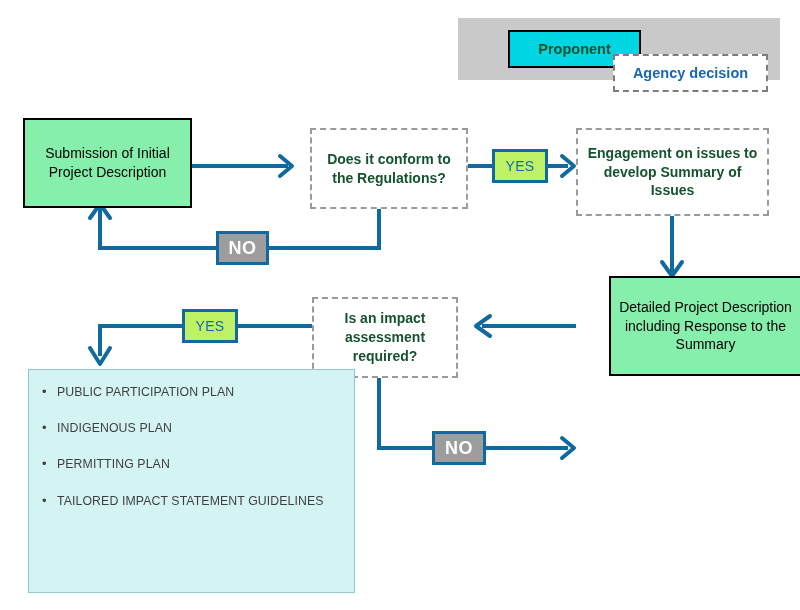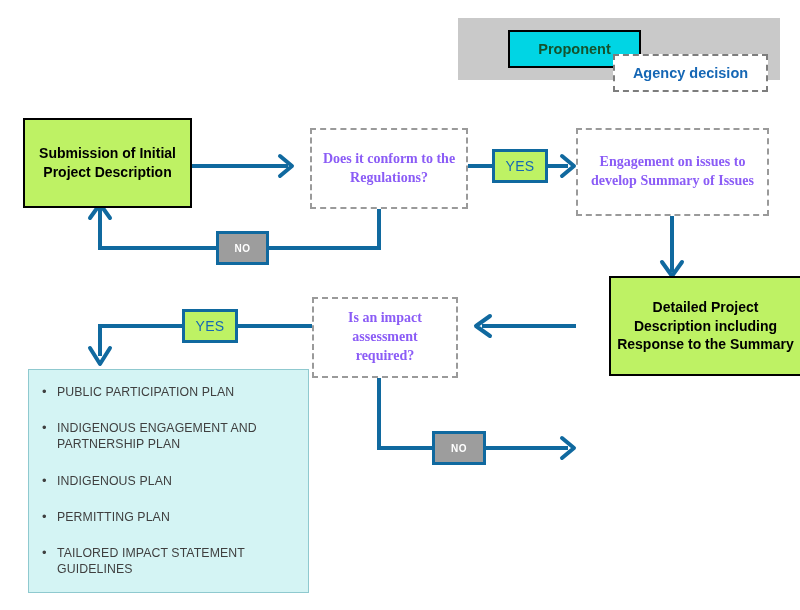--- a/index.html
+++ b/index.html
@@ -81,11 +81,11 @@
     text-align: center;
   }
   .proponent-box {
-    background: #bef264;
+    background: #86efac;
     border: 2px solid #000000;
     color: #000000;
     font-size: 14px;
-    font-weight: bold;
+    font-weight: normal;
     line-height: 1.35;
   }
   .agency-box {

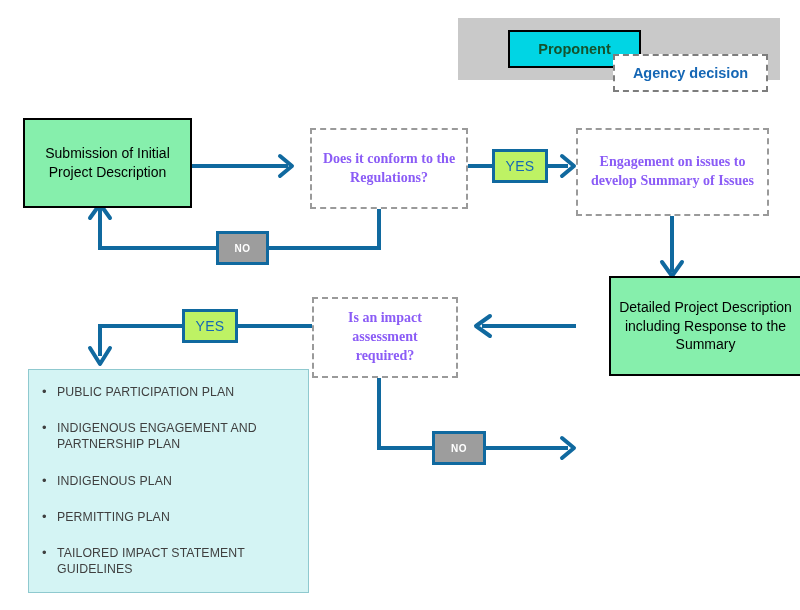--- a/index.html
+++ b/index.html
@@ -91,11 +91,10 @@
   .agency-box {
     background: #ffffff;
     border: 2px dashed #9a9a9a;
-    color: #8b5cf6;
+    color: #14532d;
     font-size: 14px;
     font-weight: bold;
     line-height: 1.35;
-    font-family: Liberation Serif, serif;
   }
   .label-yes {
     background: #bef264;

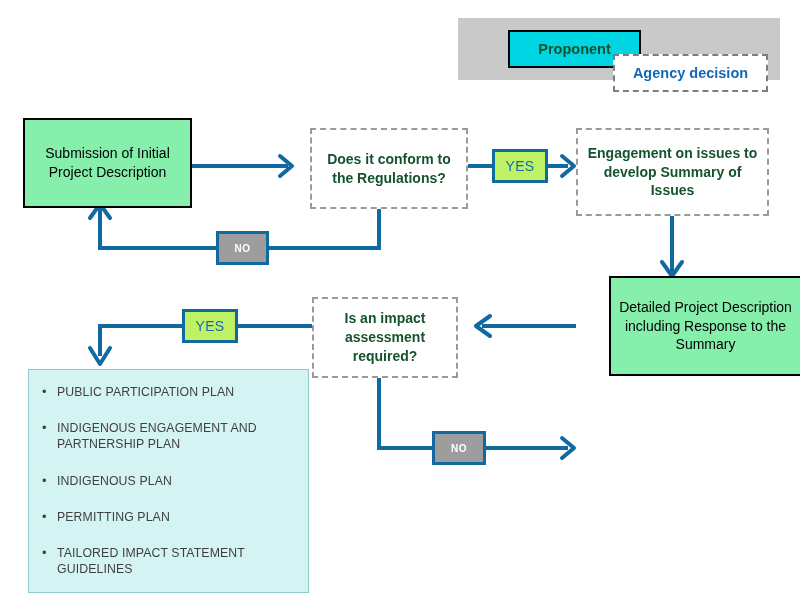--- a/index.html
+++ b/index.html
@@ -108,7 +108,7 @@
     background: #9d9d9d;
     border: 3px solid #10699f;
     color: #ffffff;
-    font-size: 10px;
+    font-size: 18px;
     font-weight: bold;
     letter-spacing: 0.4px;
   }

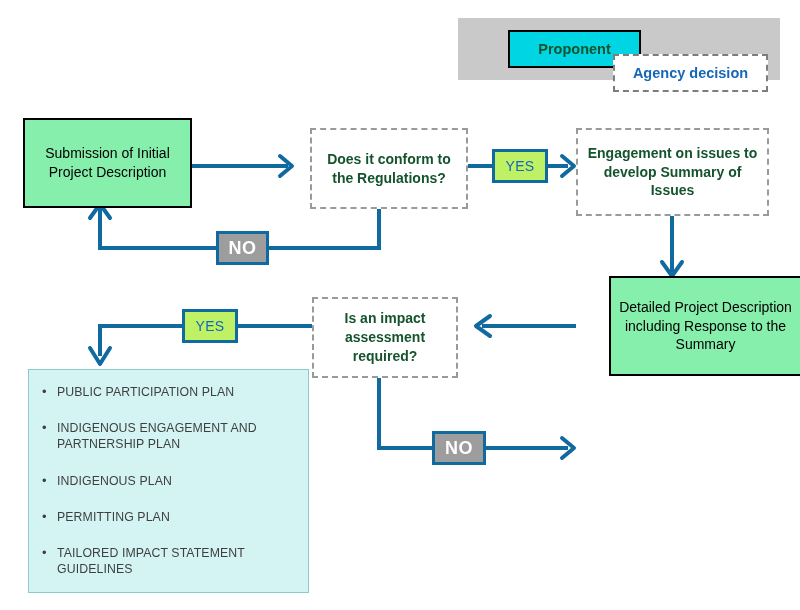--- a/index.html
+++ b/index.html
@@ -118,7 +118,7 @@
     position: absolute;
     left: 28px;
     top: 369px;
-    width: 281px;
+    width: 327px;
     height: 224px;
     background: #d4f4f4;
     border: 1px solid #8fc9cf;

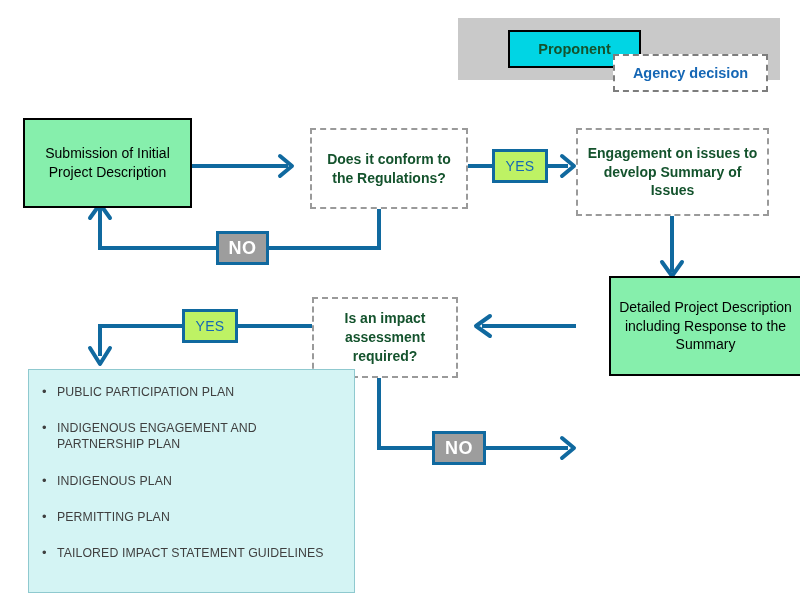--- a/index.html
+++ b/index.html
@@ -233,7 +233,6 @@
   <div class="plan-list-box">
     <ul>
       <li>PUBLIC PARTICIPATION PLAN</li>
-      <li>INDIGENOUS ENGAGEMENT AND PARTNERSHIP PLAN</li>
       <li>INDIGENOUS PLAN</li>
       <li>PERMITTING PLAN</li>
       <li>TAILORED IMPACT STATEMENT GUIDELINES</li>

